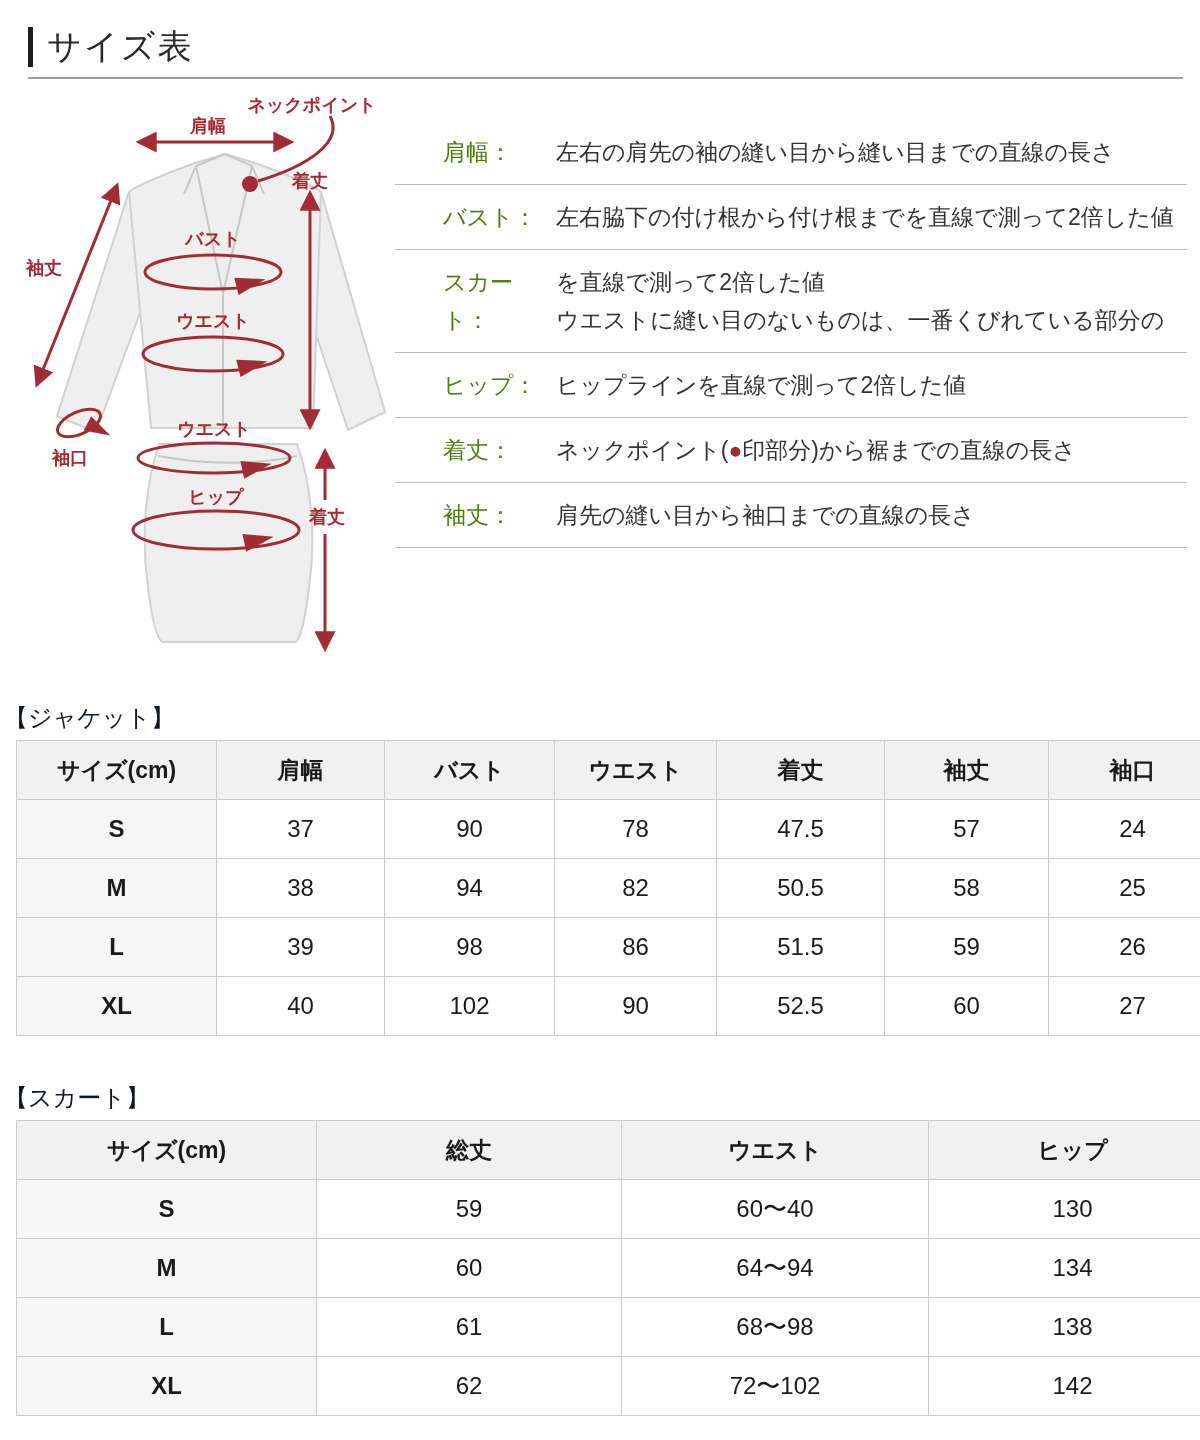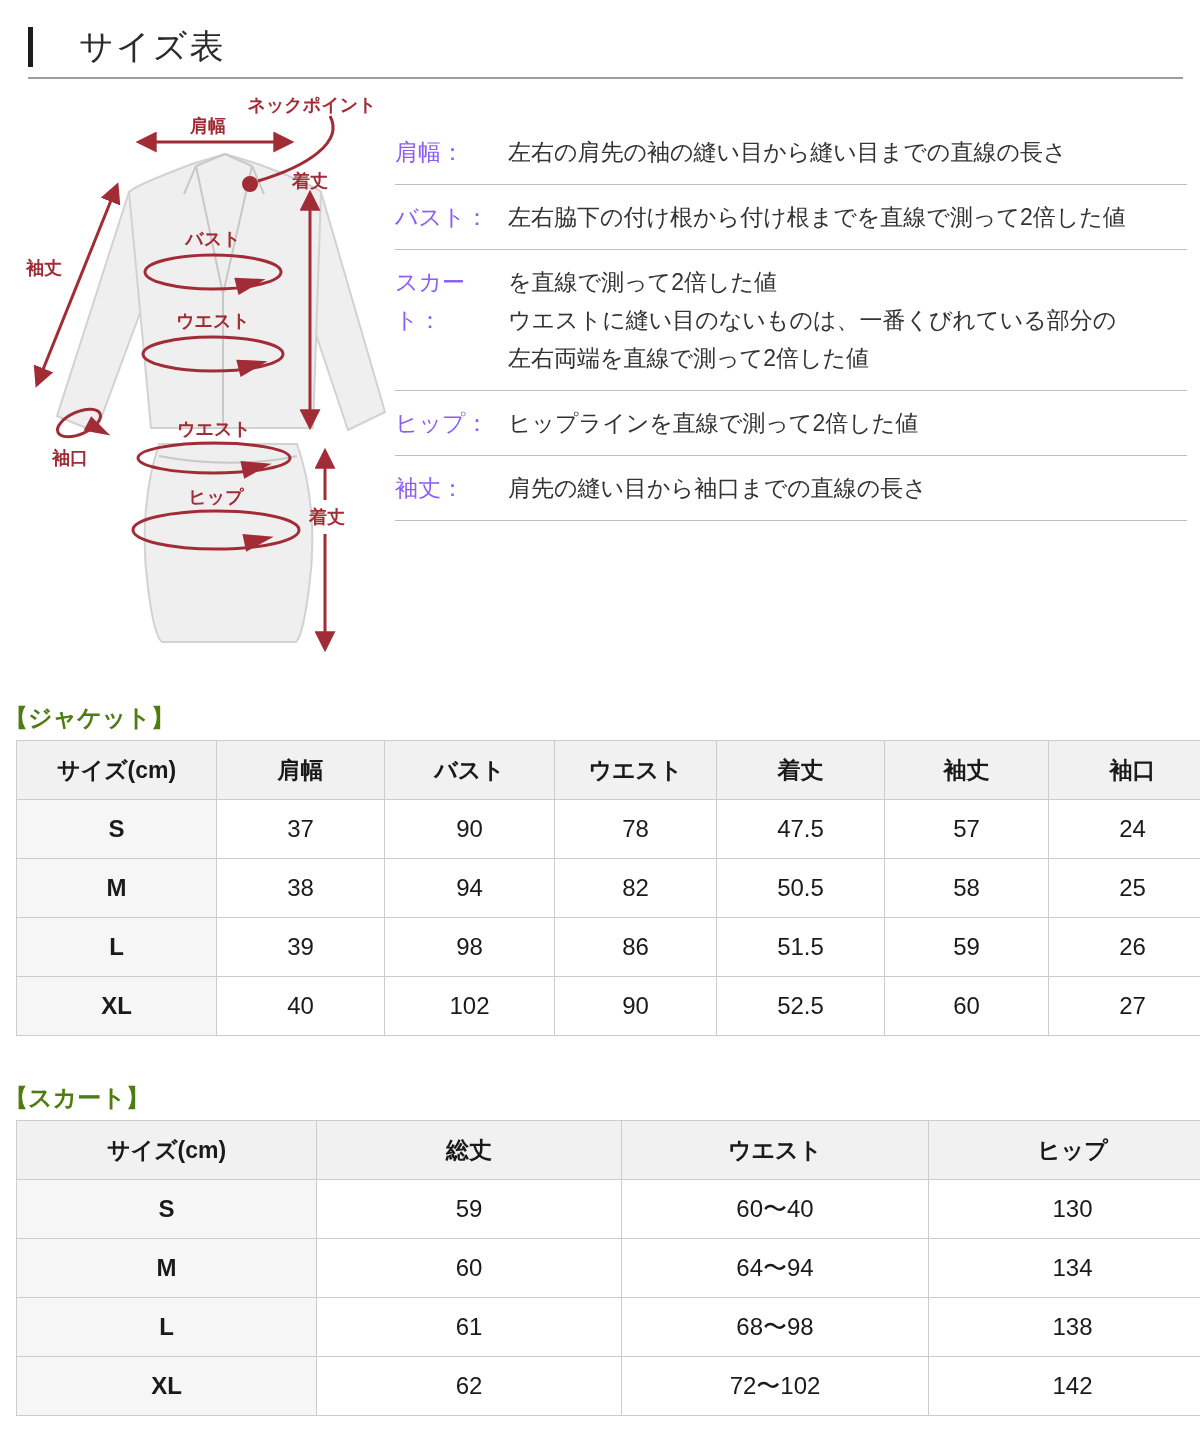--- a/index.html
+++ b/index.html
@@ -10,7 +10,7 @@
   
   .title-row { position:absolute; top:24px; left:28px; display:flex; align-items:center; gap:14px; }
   .title-bar { width:5px; height:40px; background:#1c1c1c; }
-  .page-title { font-size:34px; font-weight:normal; color:#2b2b2b; letter-spacing:2px;margin-left:32px; }
+  .page-title { font-size:34px; font-weight:normal; color:#2b2b2b; letter-spacing:2px; }
   .title-rule { position:absolute; top:77px; left:28px; width:1155px; height:2px; background:#9e9e9e; }
 
   

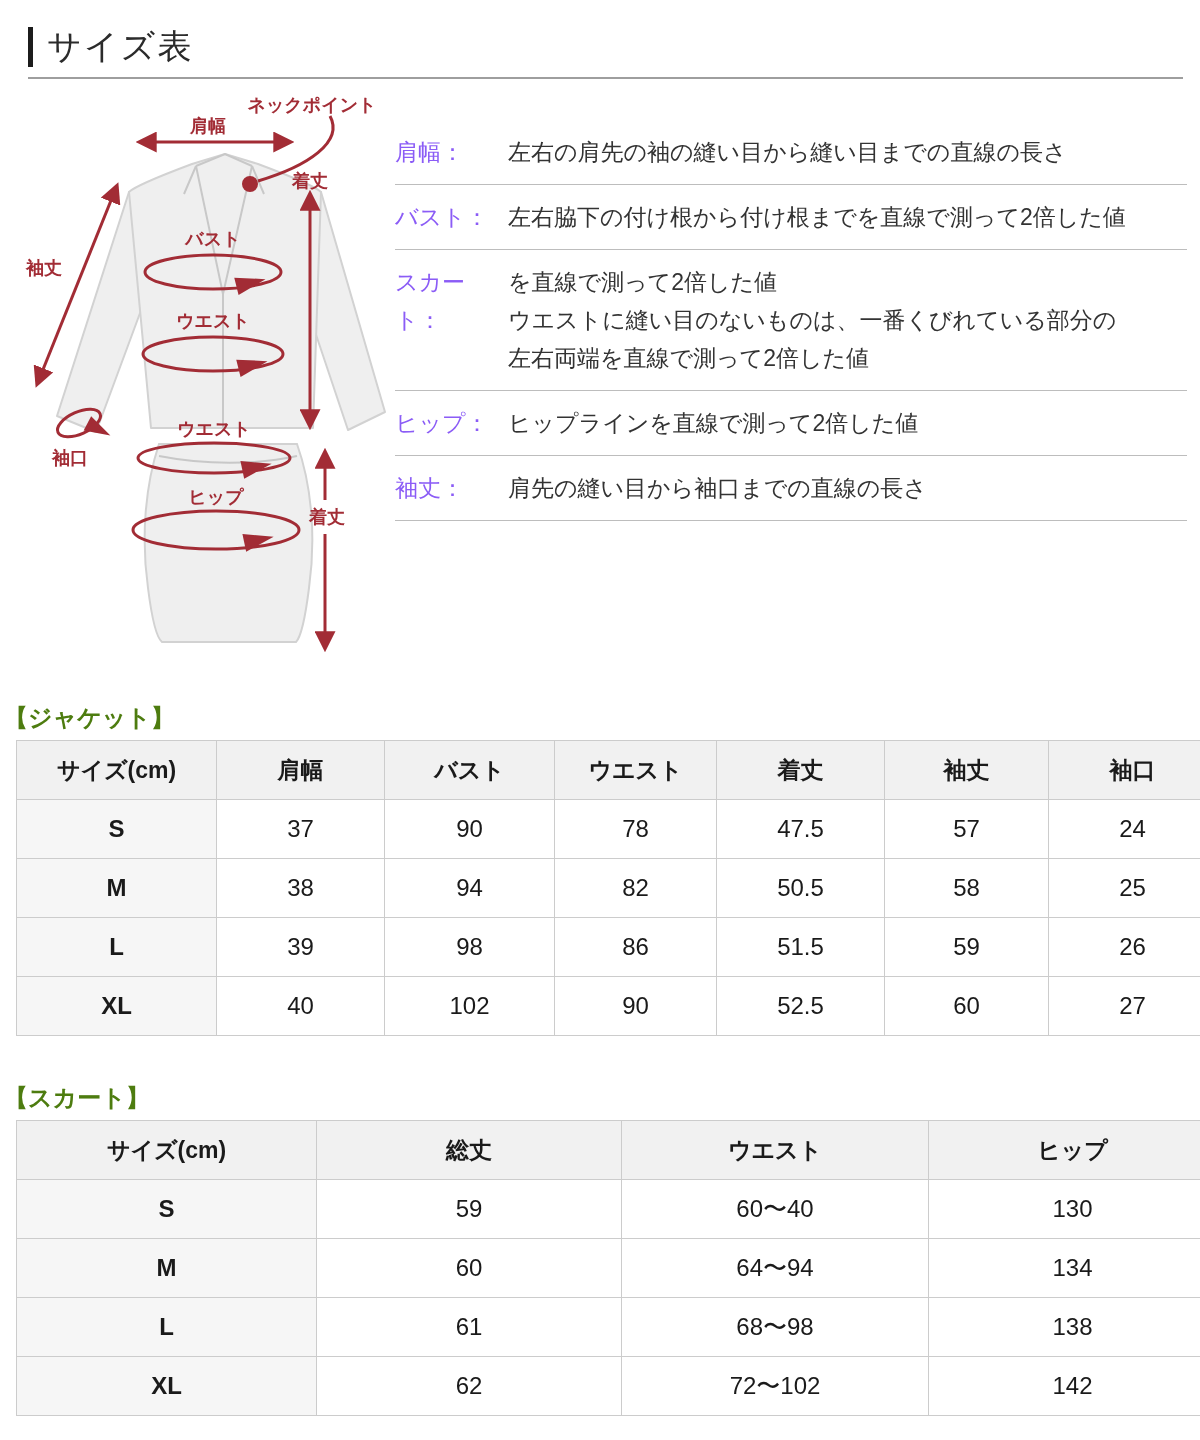--- a/index.html
+++ b/index.html
@@ -20,7 +20,7 @@
   
   .definitions { position:absolute; top:120px; left:395px; width:792px; }
   .def-row { display:flex; border-bottom:1px solid #bdbdbd; padding:13px 0; }
-  .def-term { width:113px; flex:0 0 113px; font-size:23px; color:#8b5cf6; line-height:38px; }
+  .def-term { width:113px; flex:0 0 113px; font-size:23px; color:#4d7c0f; line-height:38px;margin-left:48px; }
   .def-desc { flex:1; font-size:23px; color:#333; line-height:38px; }
   .red-dot { color:#a22c35; }
 

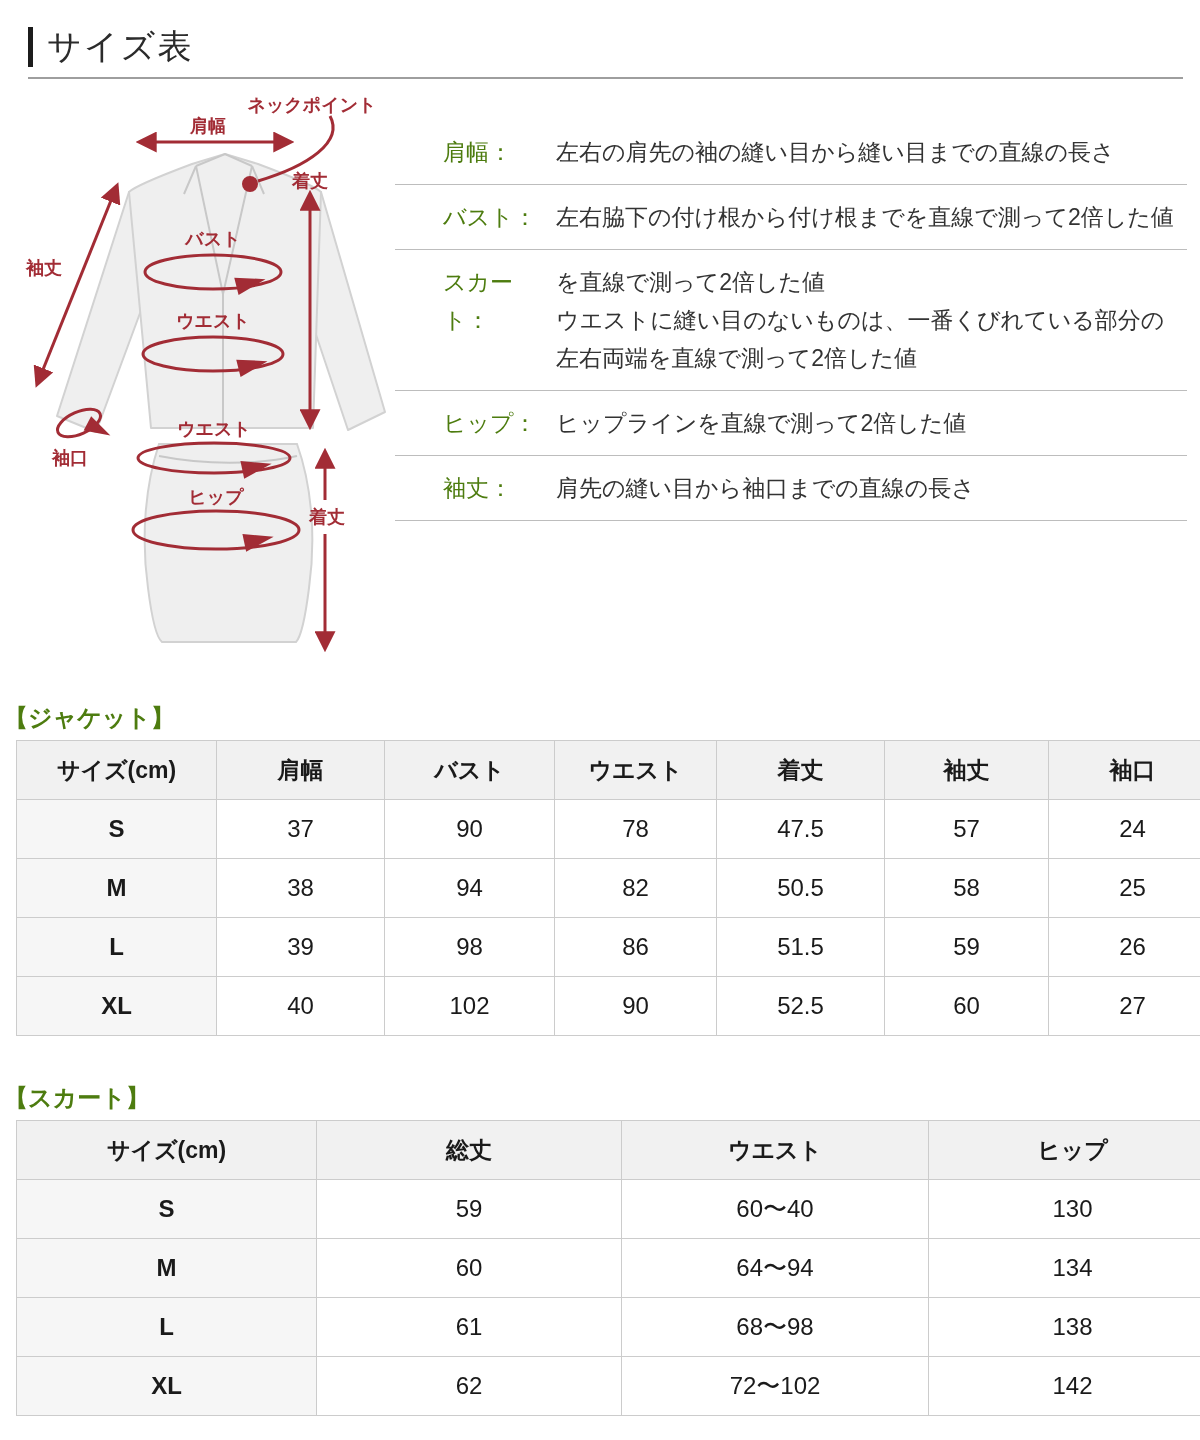--- a/index.html
+++ b/index.html
@@ -124,7 +124,6 @@
       <div class="def-desc">
         <div>を直線で測って2倍した値</div>
         <div>ウエストに縫い目のないものは、一番くびれている部分の</div>
-        <div>左右両端を直線で測って2倍した値</div>
       </div>
     </div>
     <div class="def-row">

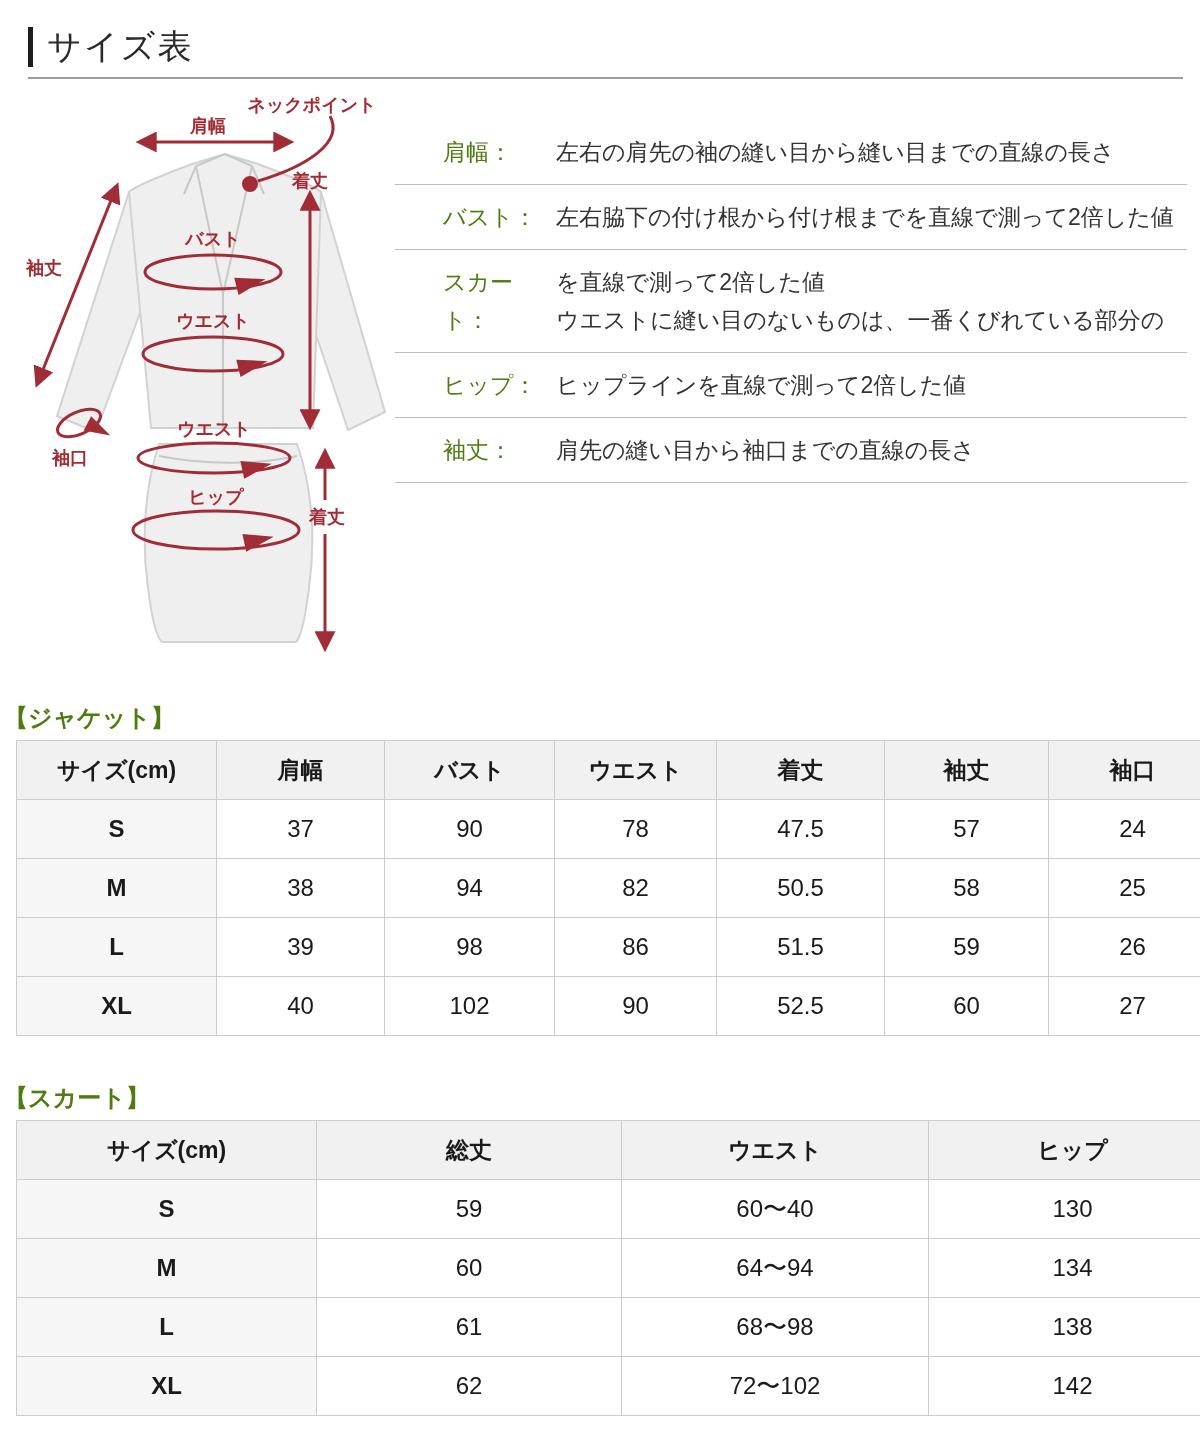--- a/index.html
+++ b/index.html
@@ -131,6 +131,10 @@
       <div class="def-desc">ヒップラインを直線で測って2倍した値</div>
     </div>
     <div class="def-row">
+      <div class="def-term">着丈：</div>
+      <div class="def-desc"><span>ネックポイント(</span><span class="red-dot">●</span><span>印部分)から裾までの直線の長さ</span></div>
+    </div>
+    <div class="def-row">
       <div class="def-term">袖丈：</div>
       <div class="def-desc">肩先の縫い目から袖口までの直線の長さ</div>
     </div>

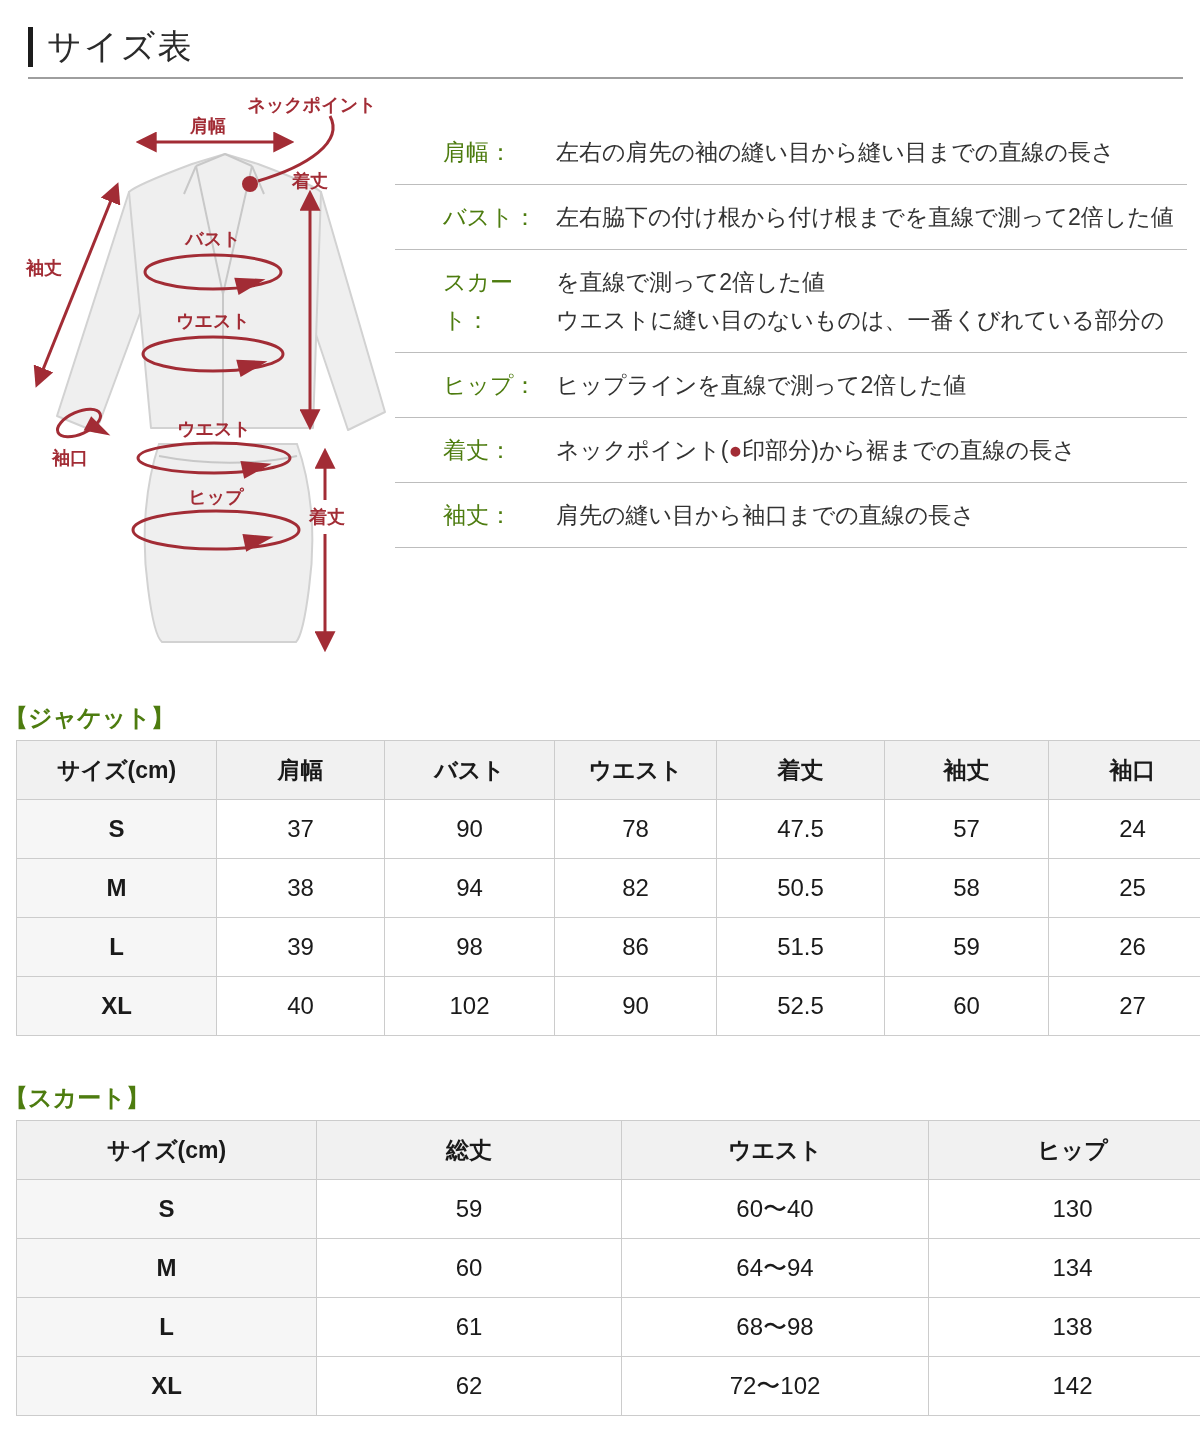--- a/index.html
+++ b/index.html
@@ -25,7 +25,7 @@
   .red-dot { color:#a22c35; }
 
   
-  .section-heading { position:absolute; left:4px; font-size:24px; font-weight:bold; color:#4d7c0f; }
+  .section-heading { position:absolute; left:4px; font-size:24px; font-weight:normal; color:#0f172a; }
   #jacket-heading { top:702px; }
   #skirt-heading  { top:1082px; }
 

